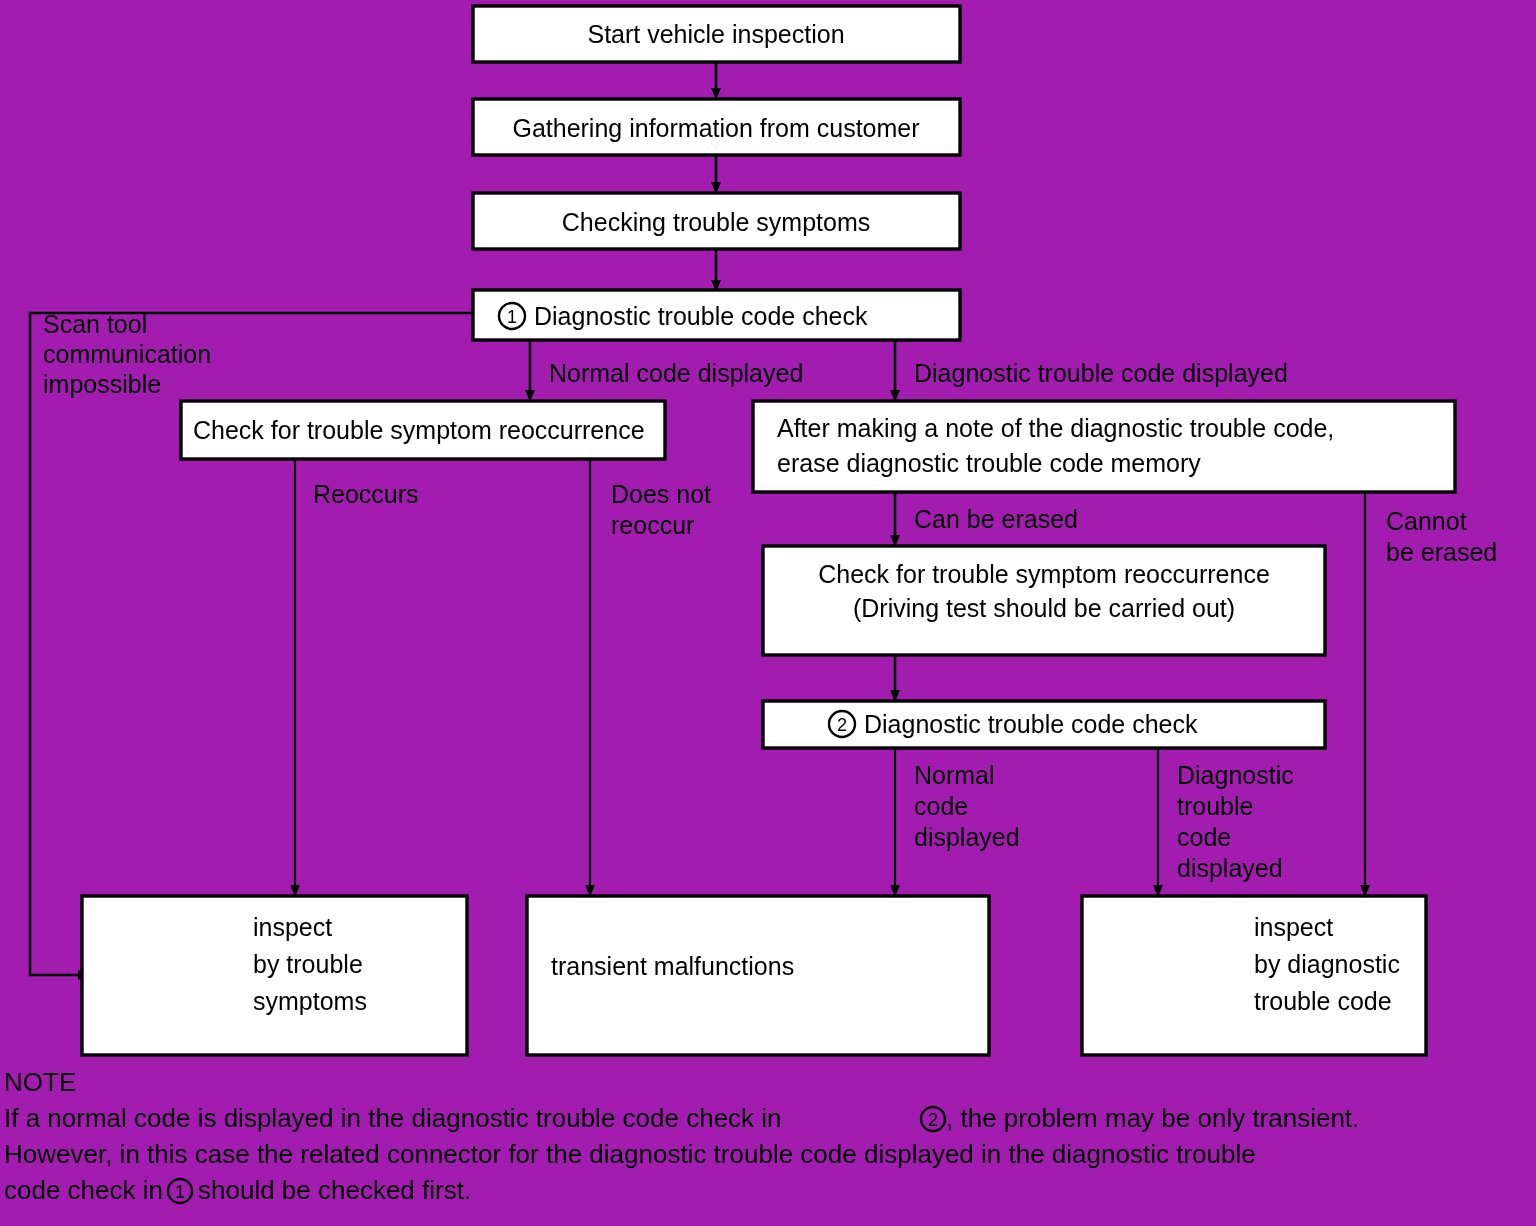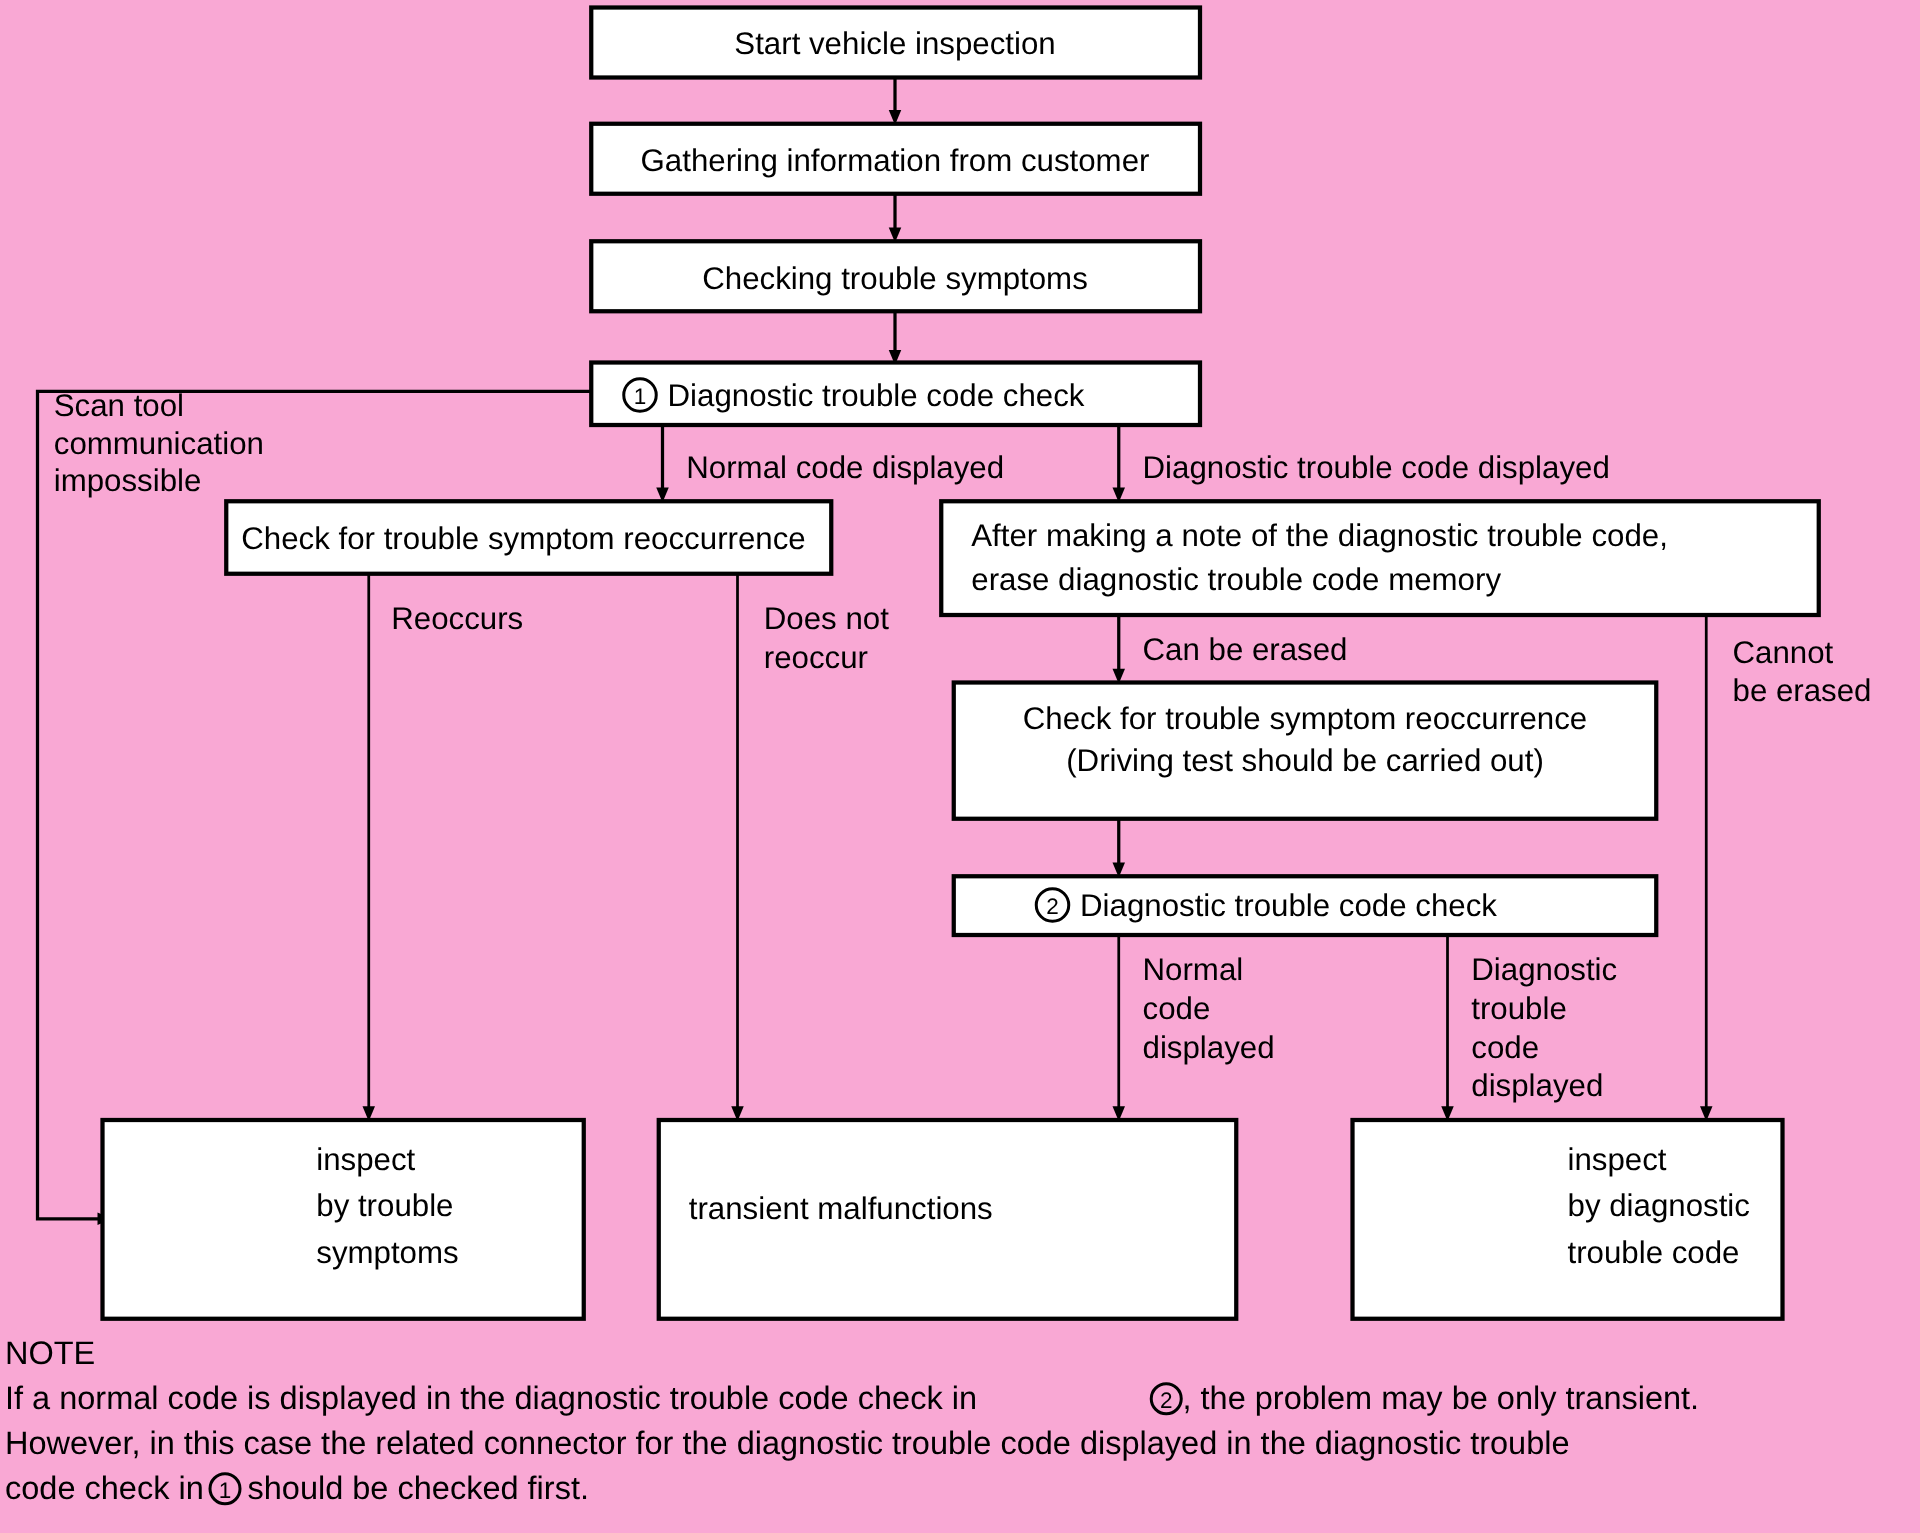--- a/index.html
+++ b/index.html
@@ -4,7 +4,7 @@
 <style>
   html,body{margin:0;padding:0;background:#ffffff;}
   body{width:1536px;height:1226px;font-family:"Liberation Sans",sans-serif;color:#000;}
-  #stage{position:relative;width:1536px;height:1226px;overflow:hidden;background:#f9a8d4;}
+  #stage{position:relative;width:1536px;height:1226px;overflow:hidden;background:#a21caf;}
   svg#flow{position:absolute;left:0;top:0;width:1536px;height:1226px;}
   .bx{fill:#ffffff;stroke:#000000;stroke-width:3.4;}
   .ln{stroke:#000000;stroke-width:2.6;fill:none;}

